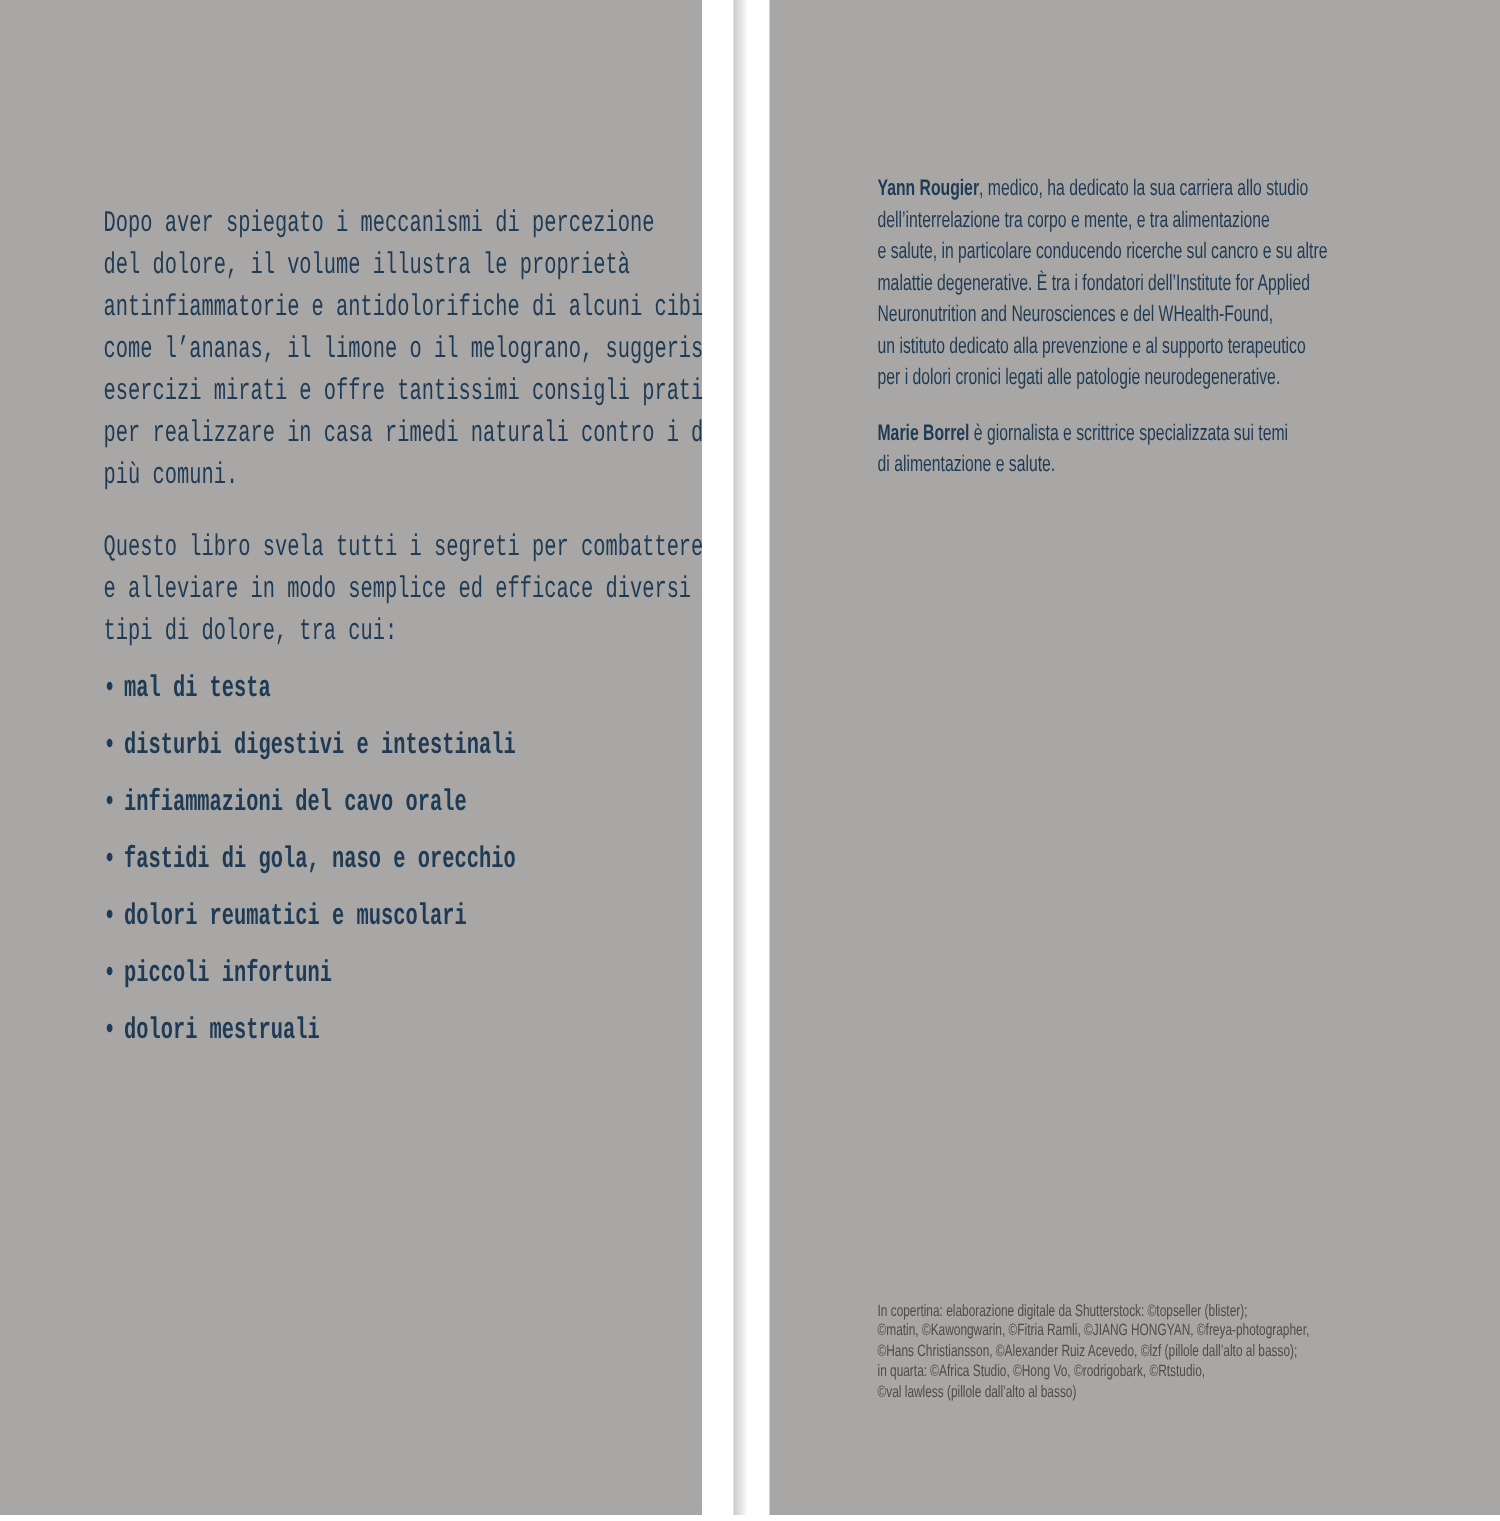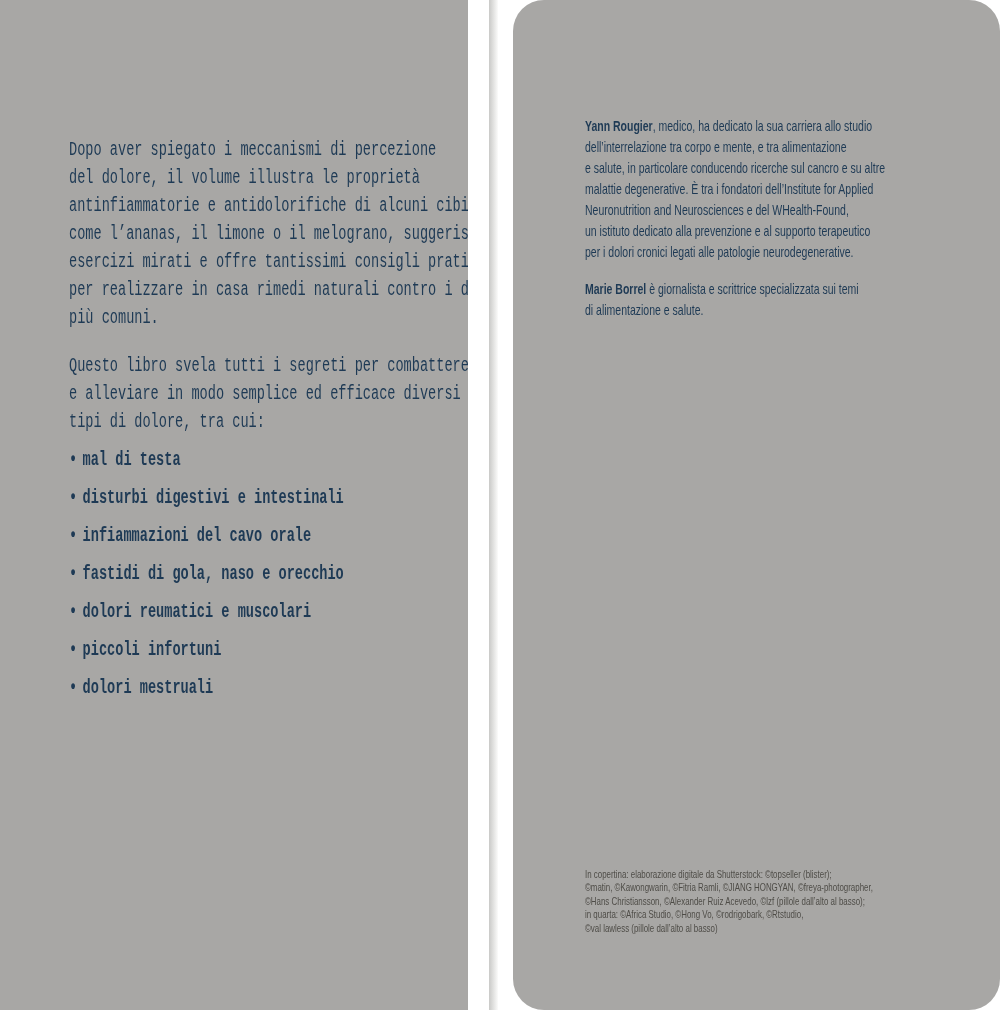--- a/index.html
+++ b/index.html
@@ -23,7 +23,7 @@
     overflow: hidden;
   }
   .panel-left  { left: 0;     width: 468px; font-family: Liberation Mono, monospace; }
-  .panel-right { left: 513px; width: 487px; border-radius: 31px; }
+  .panel-right { left: 513px; width: 487px; }
   .gap-shade {
     position: absolute;
     left: 489px;

